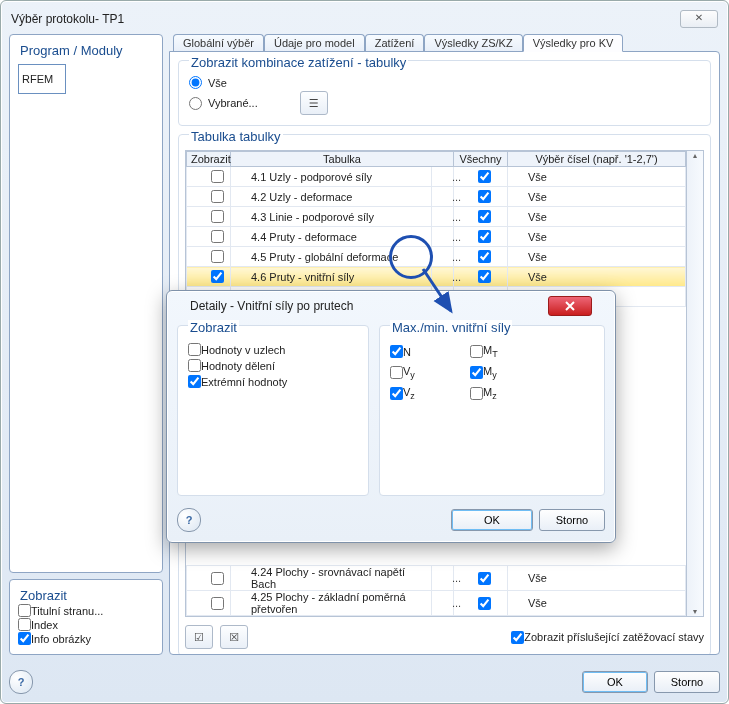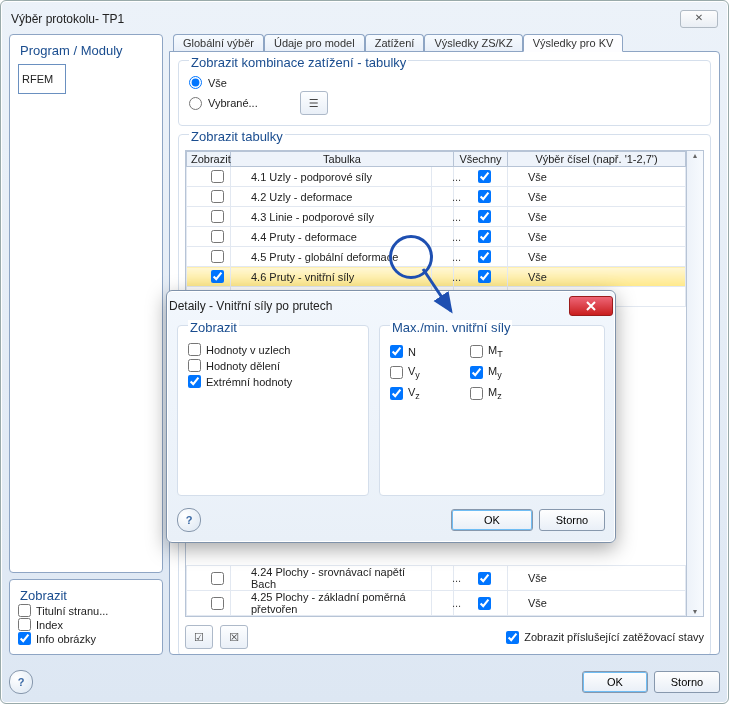--- a/index.html
+++ b/index.html
@@ -144,7 +144,7 @@
         </div>
 
         <div class="subsection" style="padding:6px">
-          <span class="section-h" style="margin-left:4px">Zobrazit tabulky</span>
+          <span class="section-h" style="margin-left:4px">Tabulka tabulky</span>
           <div class="grid-wrap">
             <div class="grid">
               <table>

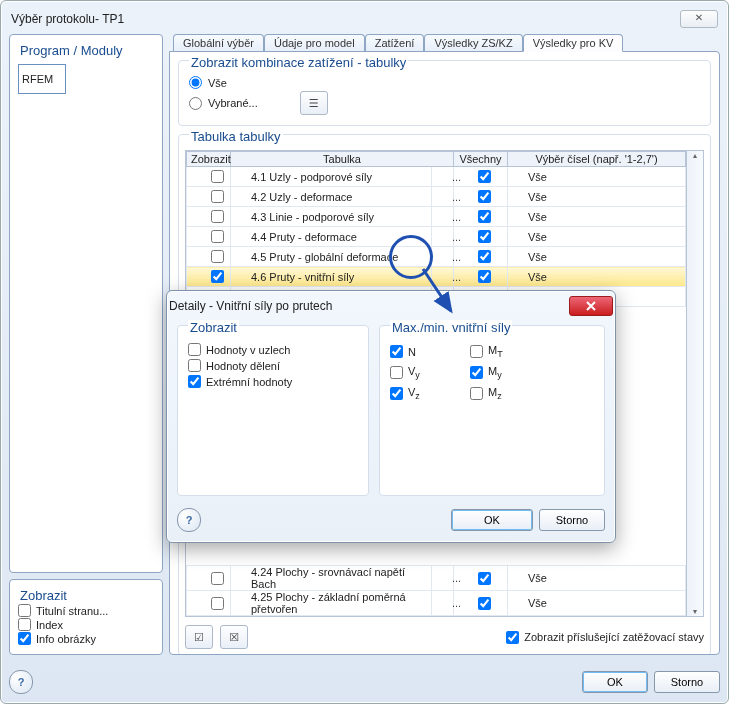--- a/index.html
+++ b/index.html
@@ -58,7 +58,7 @@
 .round{width:22px;height:22px;border:1px solid #8798ad;border-radius:11px;background:radial-gradient(circle at 30% 30%,#fff,#dbe6f2);display:flex;align-items:center;justify-content:center;color:#3a69a5;font-weight:bold;font-size:11px}
 
 .modal{position:absolute;left:165px;top:289px;width:448px;border:1px solid #7f92aa;border-radius:6px;background:linear-gradient(#f2f7fd,#e9f0f8);box-shadow:0 6px 20px rgba(0,0,0,.35), inset 0 0 0 1px #fff;z-index:10}
-.modal-title{display:flex;justify-content:space-between;align-items:center;padding:5px 2px 3px}
+.modal-title{display:flex;justify-content:space-between;align-items:center;padding:5px 23px 3px}
 .modal-title span{font-size:12px}
 .modal-close{width:42px;height:18px;border-radius:3px;background:linear-gradient(#e67,#c91e1e);border:1px solid #9b1b1b;color:#fff;display:flex;align-items:center;justify-content:center}
 .modal-close svg{width:12px;height:12px}

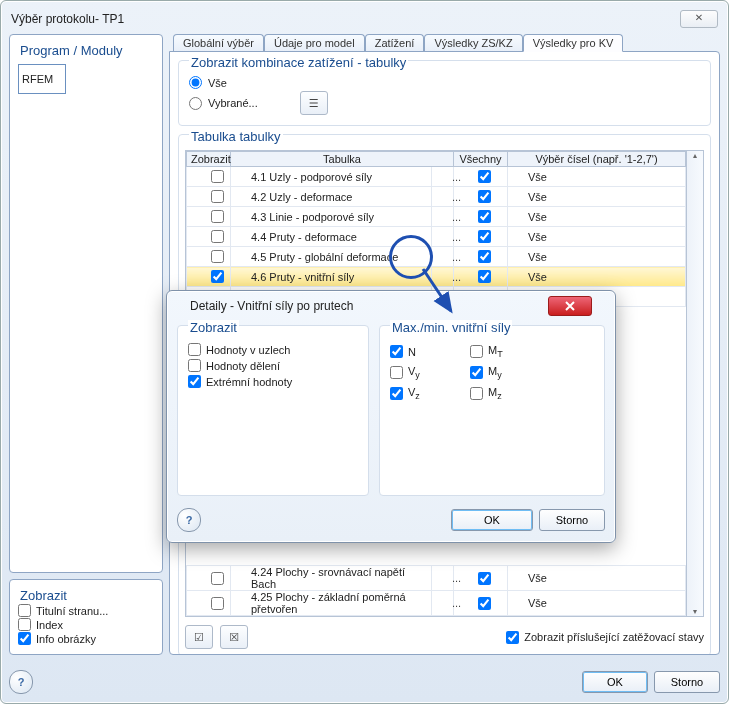--- a/index.html
+++ b/index.html
@@ -49,7 +49,7 @@
 .vscroll::before{content:"▴";position:absolute;top:0;left:0;right:0;text-align:center;font-size:8px;color:#666}
 .vscroll::after{content:"▾";position:absolute;bottom:0;left:0;right:0;text-align:center;font-size:8px;color:#666}
 .footer-row{display:flex;align-items:center;justify-content:space-between;margin-top:8px}
-.chk-line{display:flex;align-items:center;gap:5px;margin:1px 0}
+.chk-line{display:flex;align-items:center;margin:1px 0}
 .chk-line input{margin:0}
 .input-mod{border:1px solid #8aa;padding:8px 3px;background:#fff;display:inline-block;min-width:40px;font-size:11px}
 .bottom-bar{position:absolute;left:8px;right:8px;bottom:9px;display:flex;justify-content:space-between;align-items:center}

